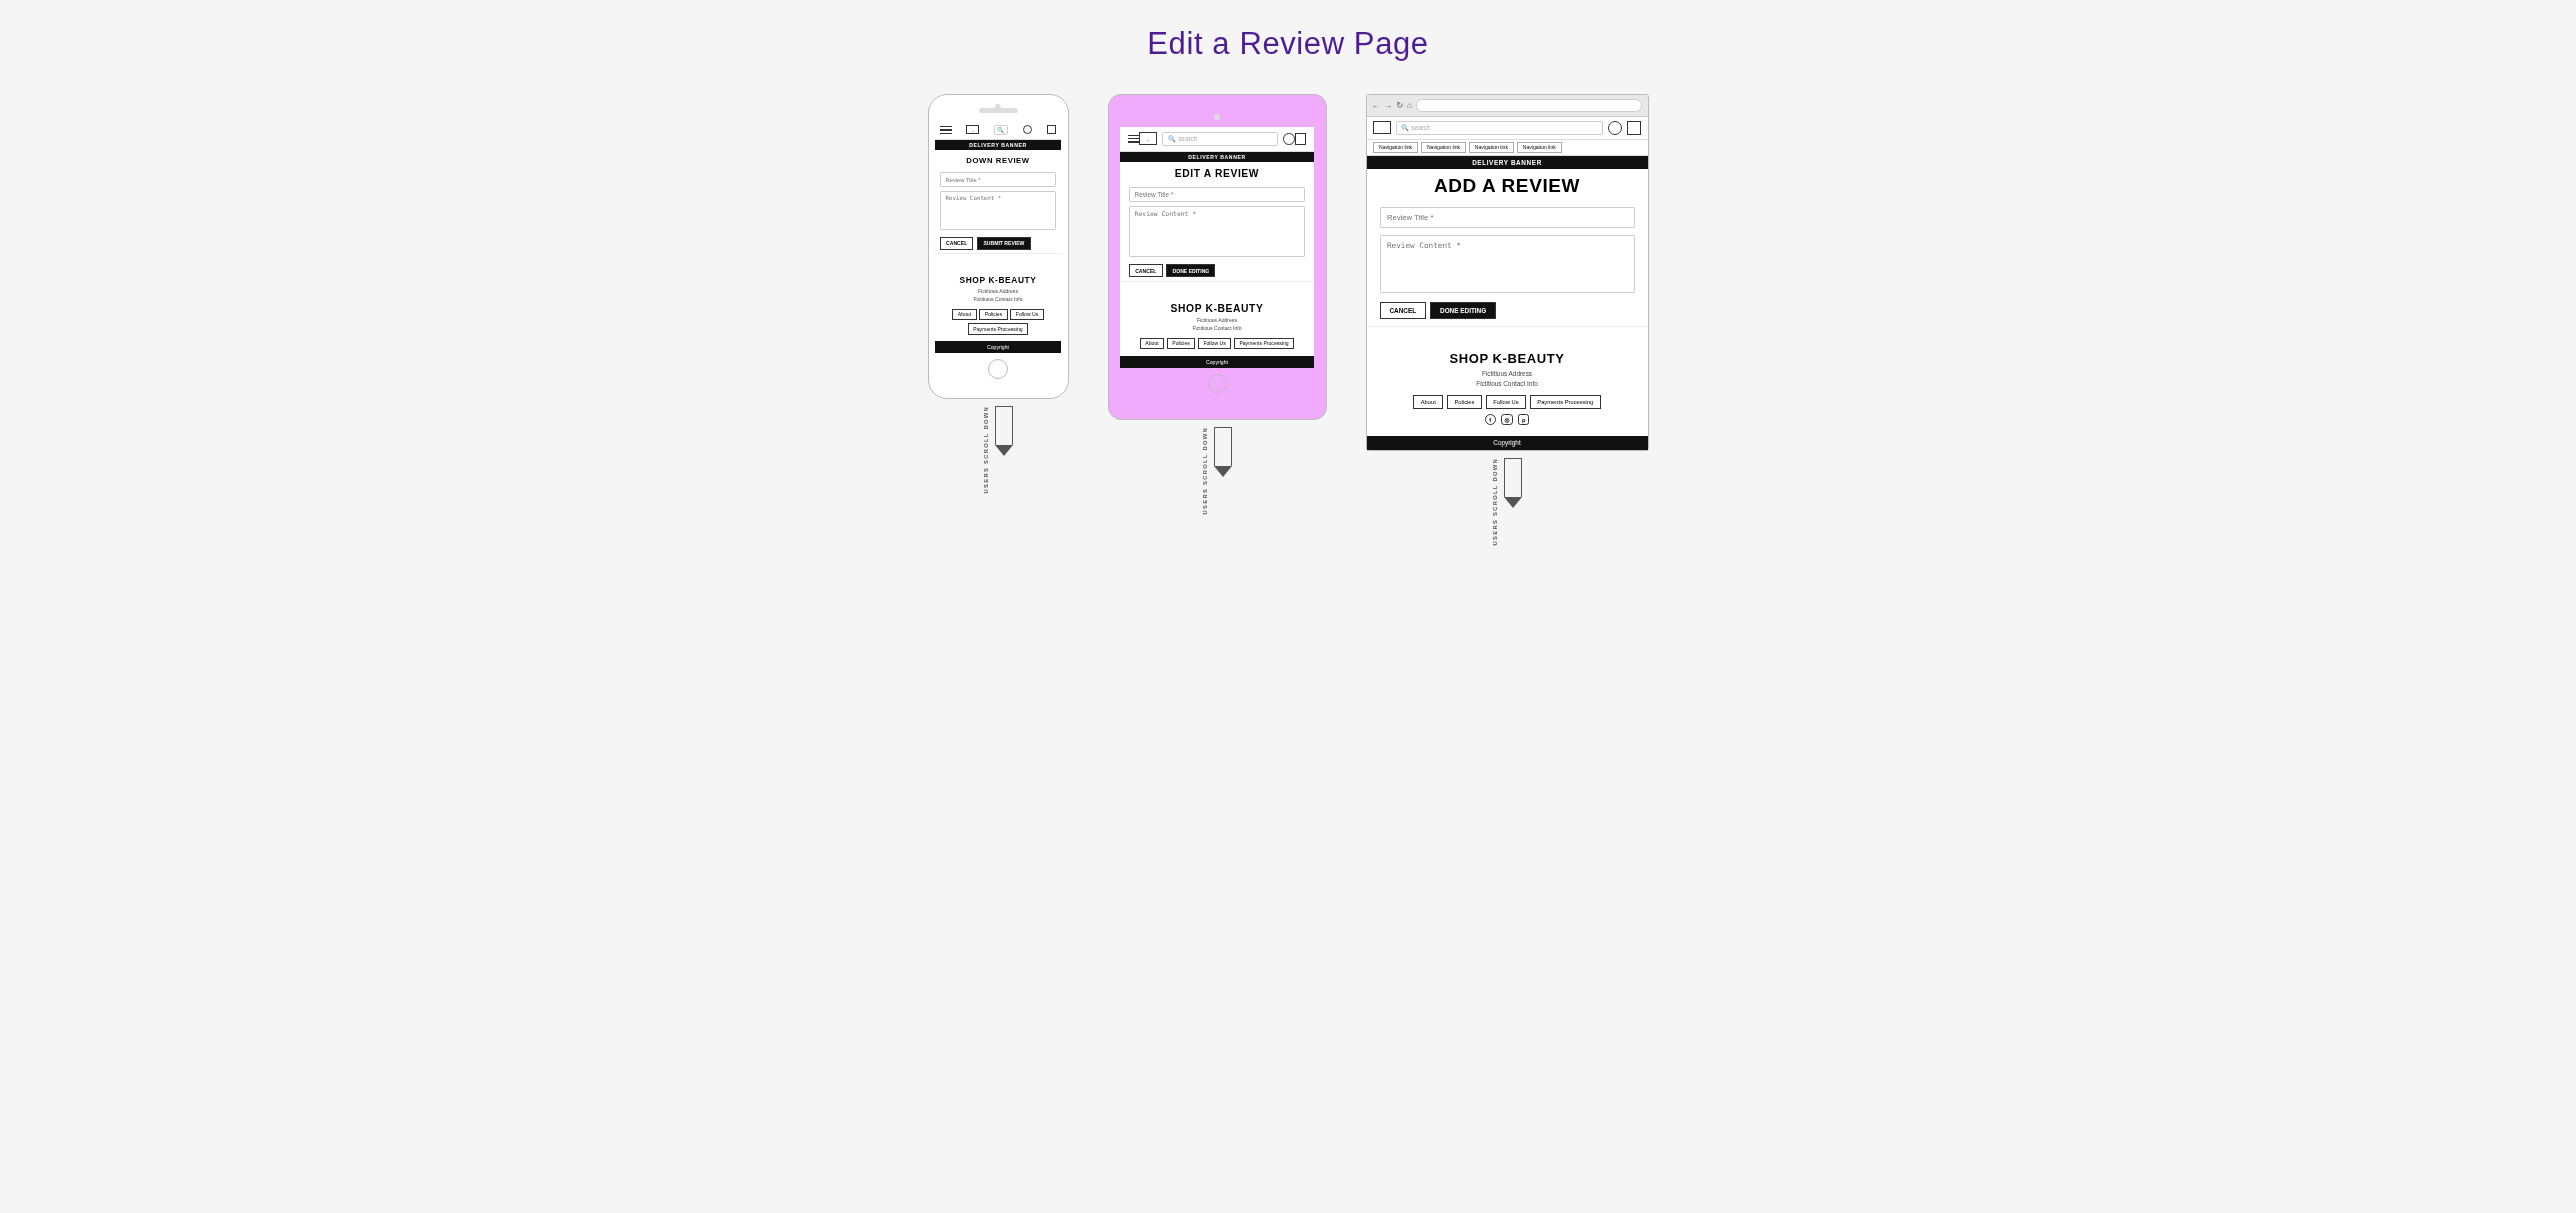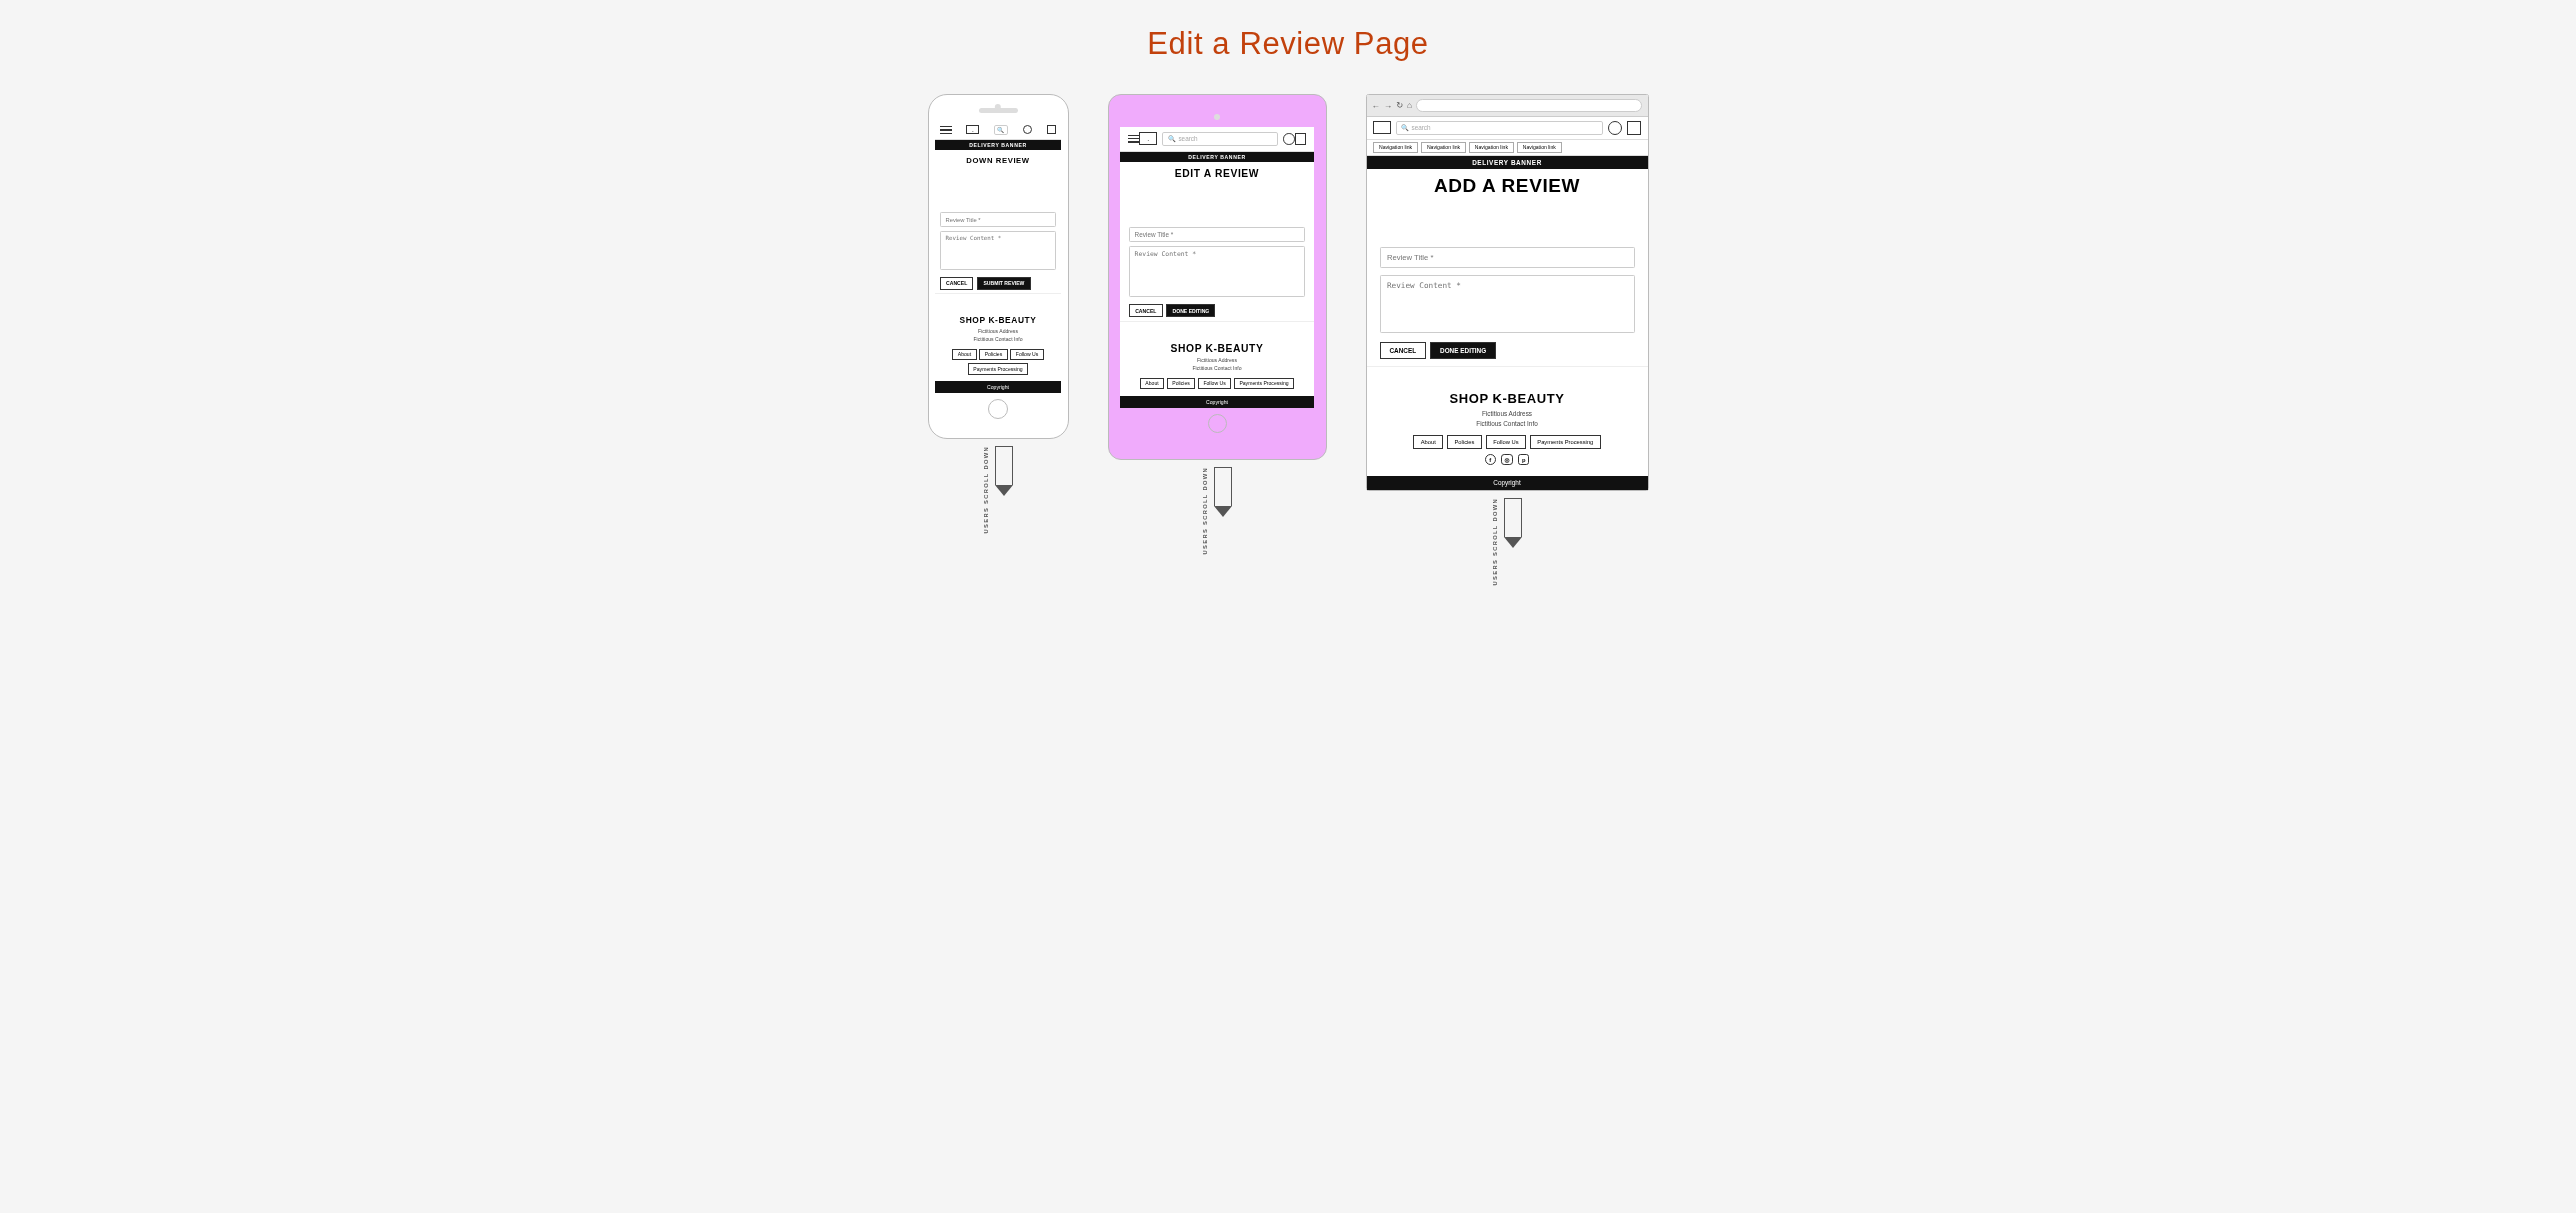--- a/index.html
+++ b/index.html
@@ -17,7 +17,7 @@
     .page-title {
       font-size: 31px;
       font-weight: 300;
-      color: #c2410c;
+      color: #4c1d95;
       margin-bottom: 32px;
       letter-spacing: 0.6px;
     }

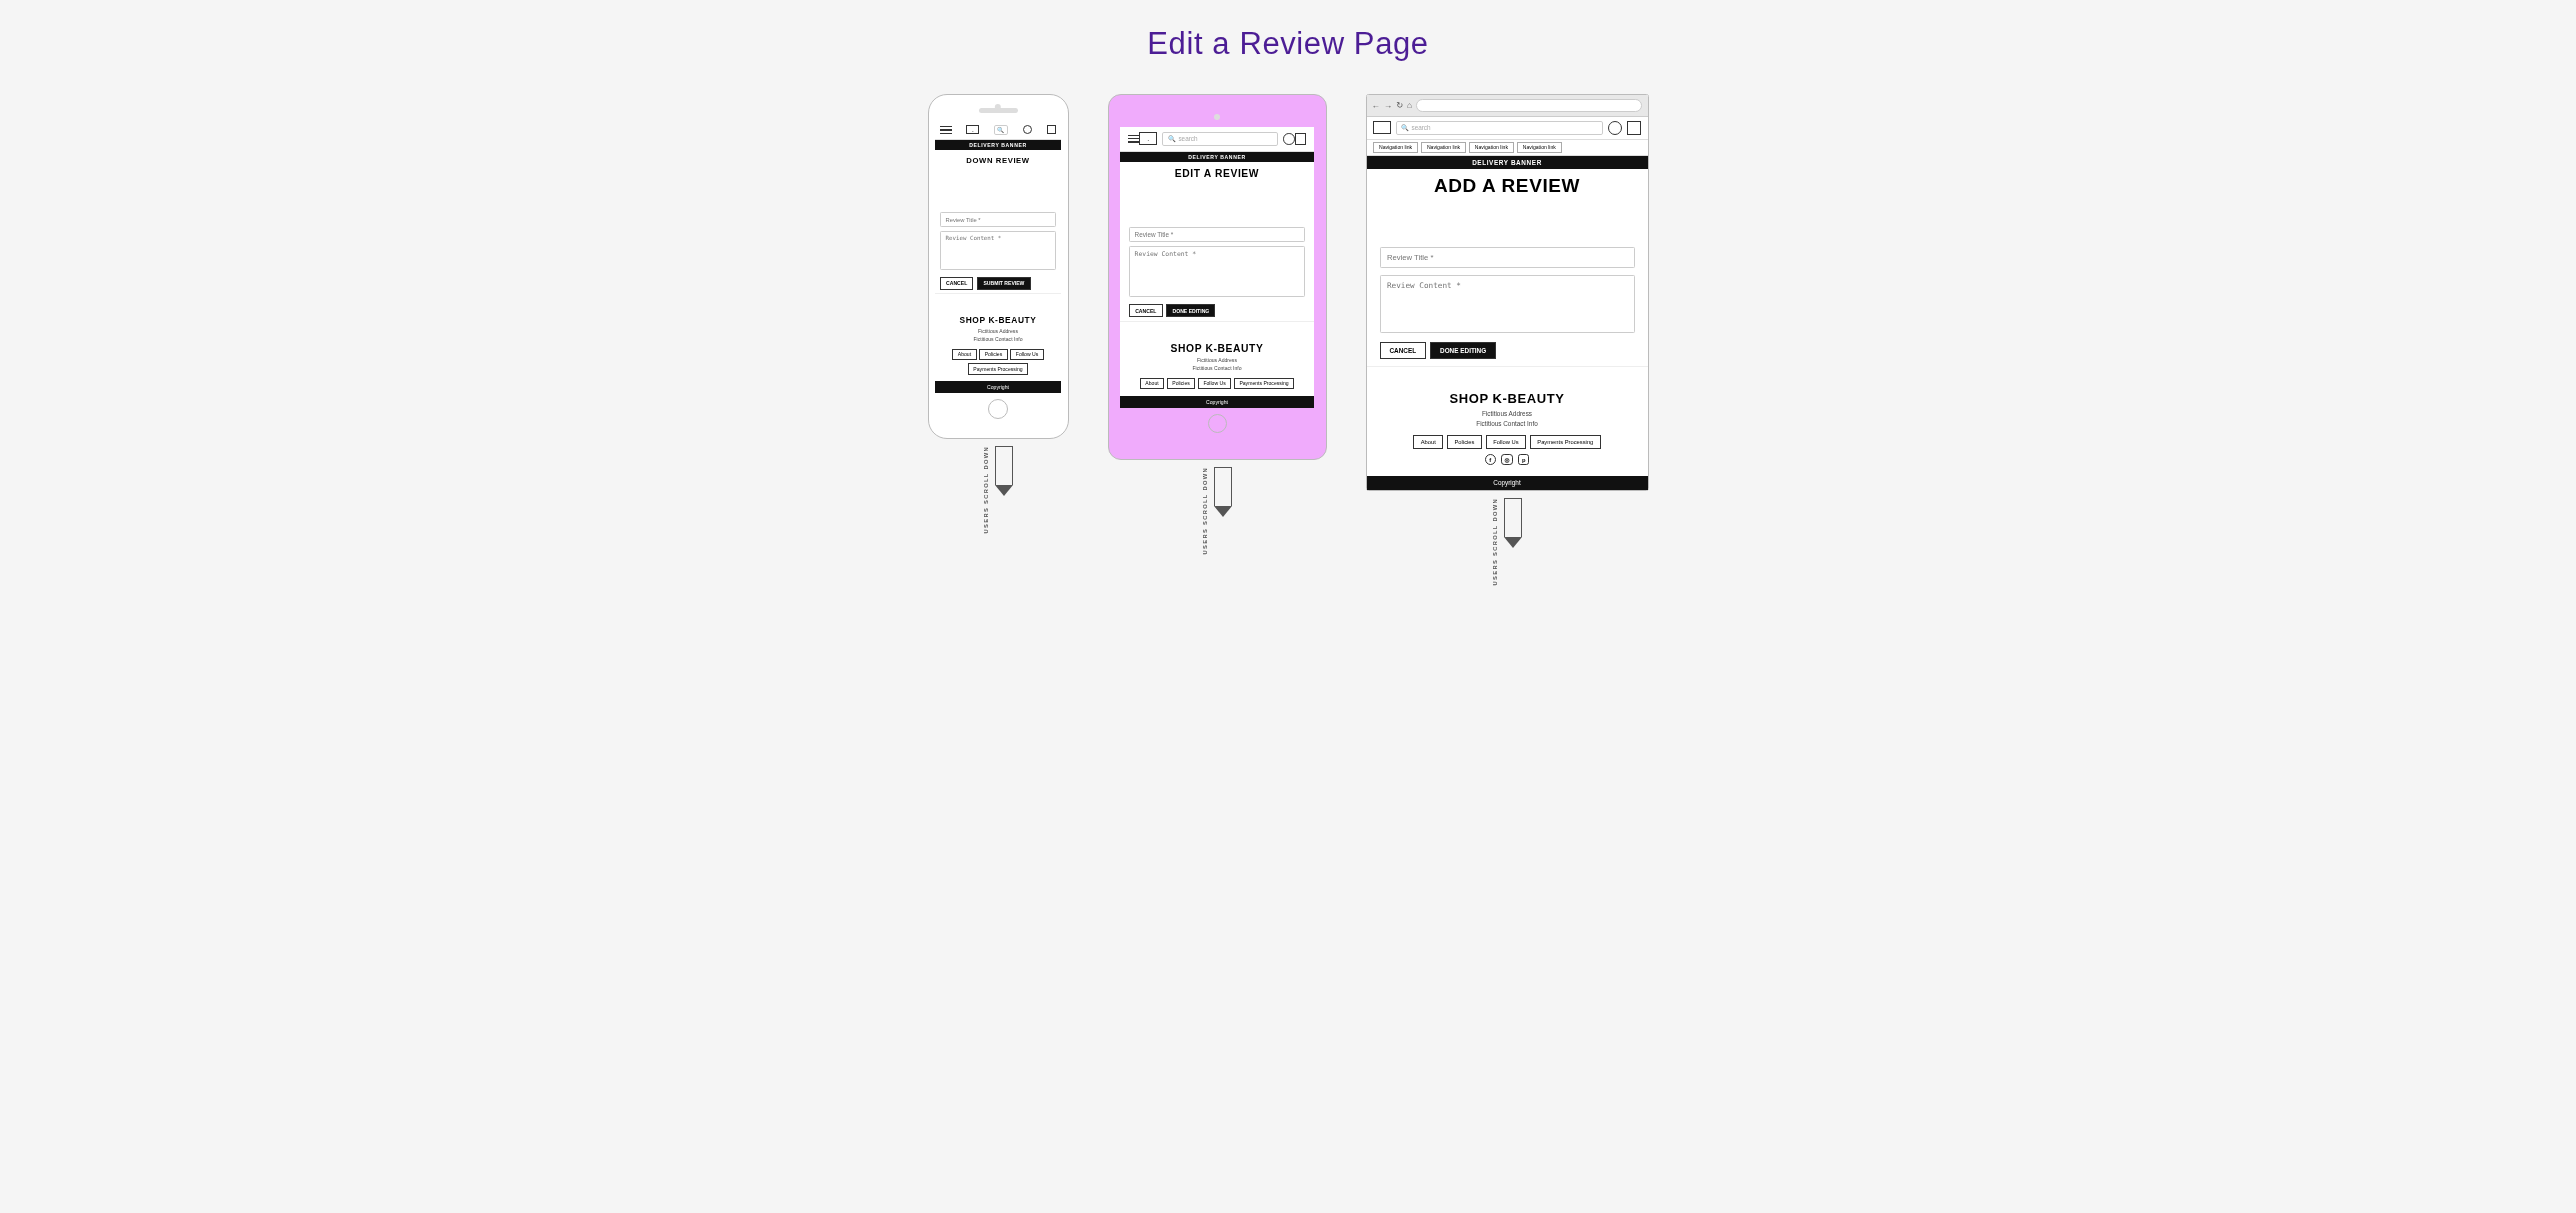--- a/index.html
+++ b/index.html
@@ -239,7 +239,6 @@
       color: #999;
       margin-bottom: 3.9px;
       border-radius: 1.3px;
-      margin-top: 40px;
     }
 
     .form-field-textarea {

